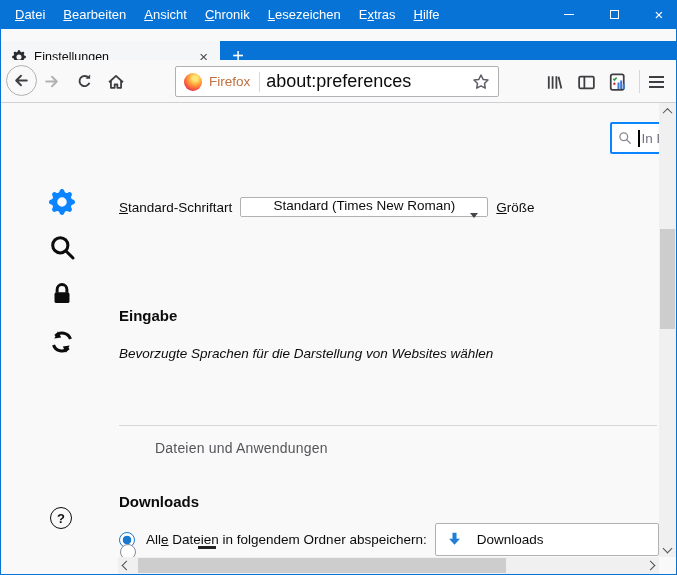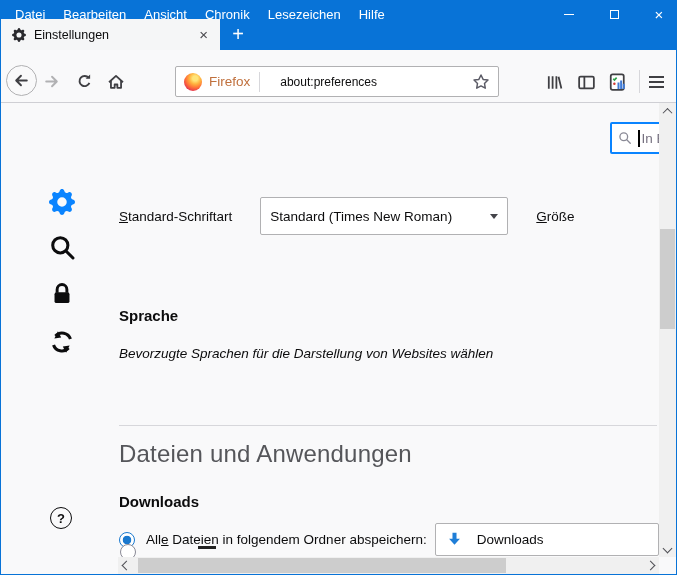--- a/index.html
+++ b/index.html
@@ -124,6 +124,7 @@
     <div class="menu-item"><u>A</u>nsicht</div>
     <div class="menu-item"><u>C</u>hronik</div>
     <div class="menu-item"><u>L</u>esezeichen</div>
+    <div class="menu-item">E<u>x</u>tras</div>
     <div class="menu-item"><u>H</u>ilfe</div>
     <div class="win-controls">
       <div class="win-btn">

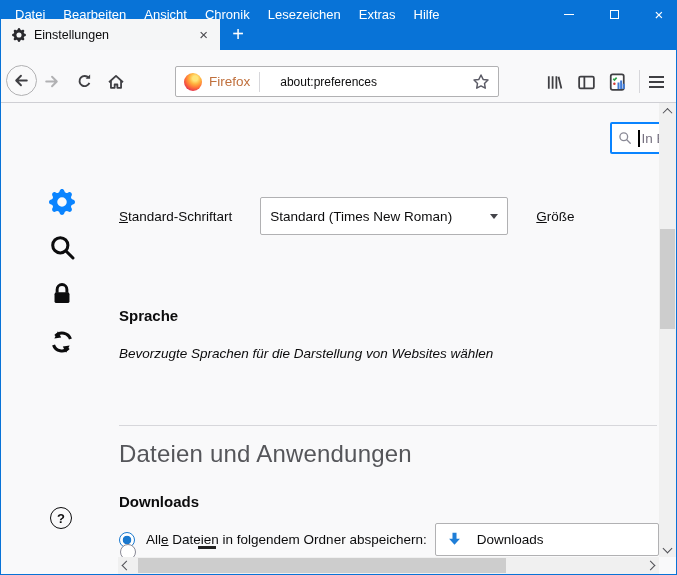--- a/index.html
+++ b/index.html
@@ -27,7 +27,7 @@
   .glyph-max{width:9px; height:9px; border:1px solid #fff; display:block;}
   .glyph-close{font-size:15px; line-height:1;}
   
-  .tabbar{position:absolute; top:19px; left:0; right:0; height:31px; background:var(--accent);
+  .tabbar{position:absolute; top:41px; left:0; right:0; height:31px; background:var(--accent);
     display:flex; align-items:stretch;}
   .tab{width:219px; background:var(--tab_bg); display:flex; align-items:center; padding:0 8px 0 11px;
     font-size:12.5px; color:var(--text);}

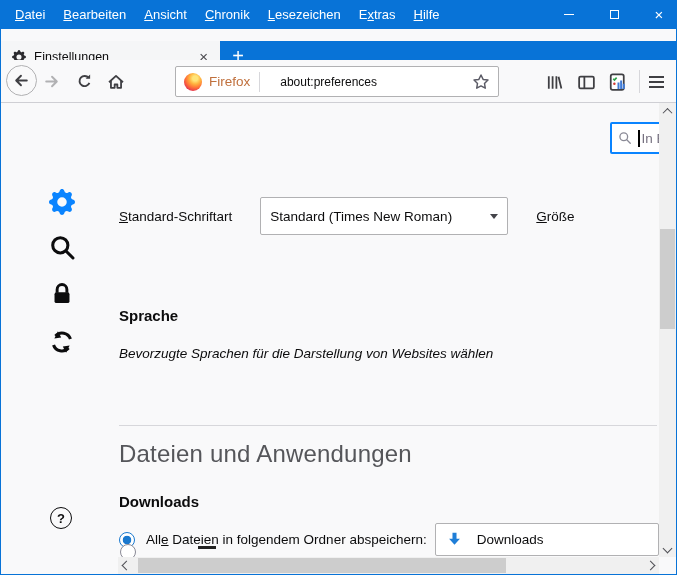--- a/index.html
+++ b/index.html
@@ -50,7 +50,7 @@
     background:radial-gradient(circle at 62% 30%, #ffe478 0 15%, #ffb23e 34%, #ff7139 56%, #e33450 78%, #b5007f 100%);}
   .ff-brand{color:var(--brand_orange); font-size:13.5px; margin:0 9px 0 7px;}
   .url-sep{width:1px; height:20px; background:#d7d7db;}
-  .url-text{color:var(--text); font-size:12px; margin-left:20px; flex:1;}
+  .url-text{color:var(--text); font-size:18px; margin-left:6px; flex:1;}
   .star{margin-left:auto; color:#5b5b66;}
   .lib-btn{left:543px; top:12px; width:20px; height:20px;}
   .sidepanel-btn{left:575px; top:12px; width:20px; height:20px;}

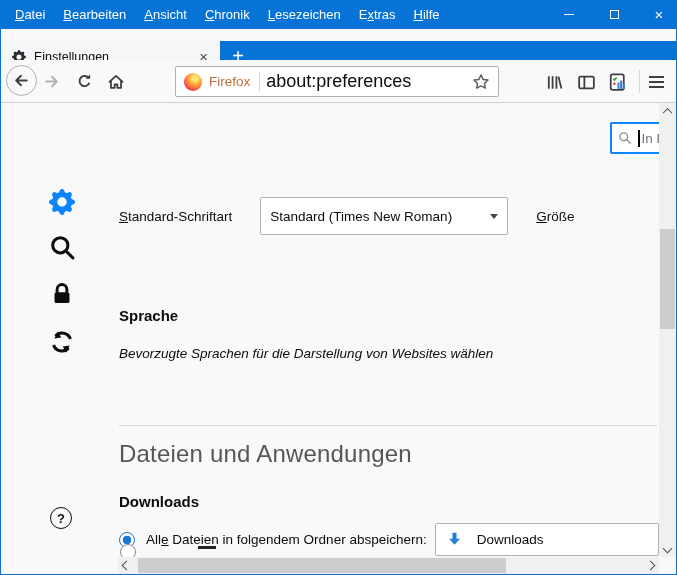--- a/index.html
+++ b/index.html
@@ -261,7 +261,7 @@
 
     <div class="main">
 
-      <div class="row" style="top:94px; left:1px; gap:28px;">
+      <div class="row" style="top:94px; left:1px; gap:8px;">
         <span class="lbl"><u>S</u>tandard-Schriftart</span>
         <div class="select" style="width:248px;">
           <span>Standard (Times New Roman)</span>

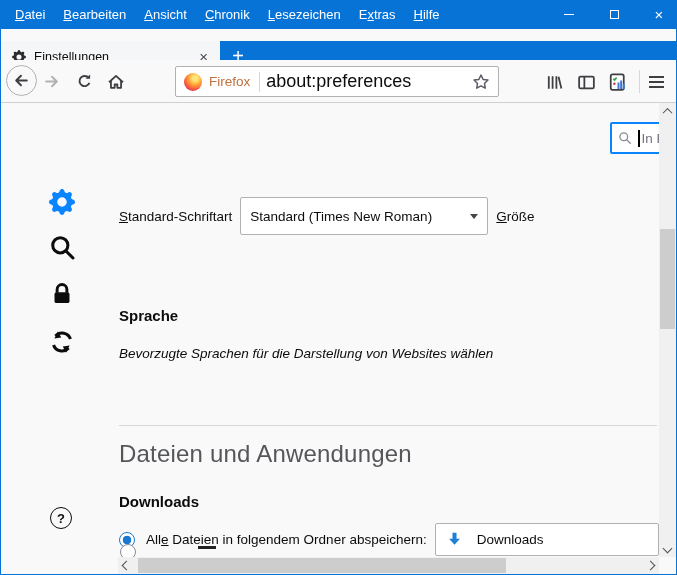--- a/index.html
+++ b/index.html
@@ -78,8 +78,8 @@
   .main{position:absolute; left:117px; top:0; width:541px; bottom:17px;}
   .row{position:absolute; display:flex; align-items:center;}
   .lbl{font-size:13.5px; color:var(--text);}
-  .select{height:38px; background:#fff; border:1px solid var(--border_gray); border-radius:2px;
-    display:flex; align-items:center; padding:0 9px; font-size:13.5px; color:var(--text);}
+  .select{height:20px; background:#fff; border:1px solid var(--border_gray); border-radius:2px;
+    display:flex; align-items:center; padding:0 9px; font-size:13.5px; color:var(--text);flex-direction:column;}
   .select .caret-down{margin-left:auto; width:0; height:0; border-left:4px solid transparent;
     border-right:4px solid transparent; border-top:5px solid #44444a;}
   .h2{font-size:15px; font-weight:bold; color:var(--text);}

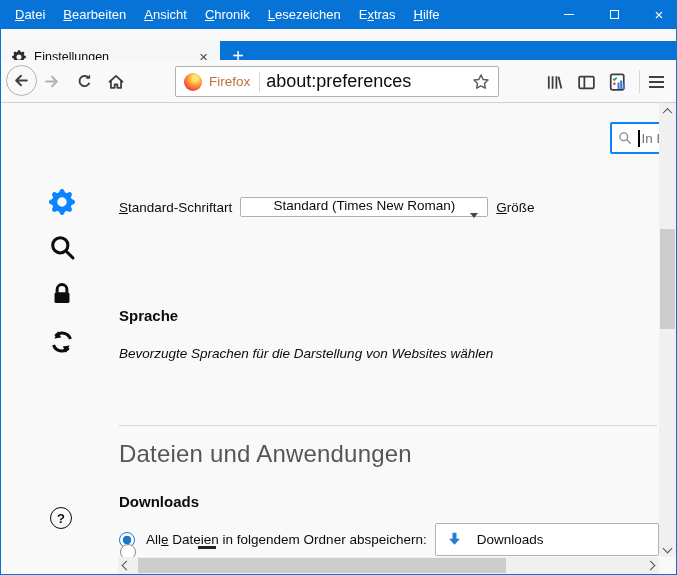--- a/index.html
+++ b/index.html
@@ -270,7 +270,7 @@
         <span class="lbl"><u>G</u>röße</span>
       </div>
 
-      <div class="h2" style="position:absolute; top:204px; left:1px;">Sprache</div>
+      <div class="h2" style="position:absolute; top:204px; left:1px;">Eingabe</div>
       <div class="desc" style="position:absolute; top:243px; left:1px;font-style:italic;">Bevorzugte Sprachen für die Darstellung von Websites wählen</div>
 
 

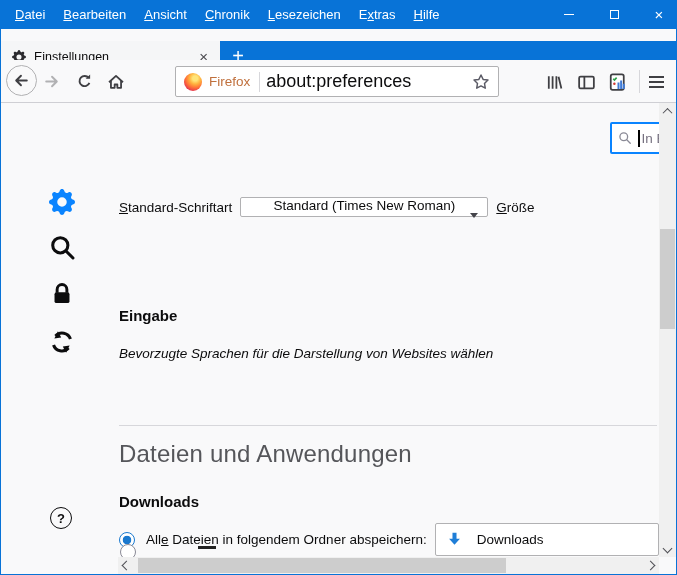--- a/index.html
+++ b/index.html
@@ -83,7 +83,7 @@
   .select .caret-down{margin-left:auto; width:0; height:0; border-left:4px solid transparent;
     border-right:4px solid transparent; border-top:5px solid #44444a;}
   .h2{font-size:15px; font-weight:bold; color:var(--text);}
-  .h1{font-size:24px; font-weight:400; color:var(--heading_gray); letter-spacing:0.2px;}
+  .h1{font-size:14px; font-weight:400; color:var(--heading_gray); letter-spacing:0.2px;margin-left:36px;}
   .desc{font-size:13.5px; color:var(--text);}
   .annotation{position:absolute; left:-14px; top:271px; width:383px; height:42px;
     border:3px solid var(--highlight_red); border-radius:11px; display:flex; align-items:center;

